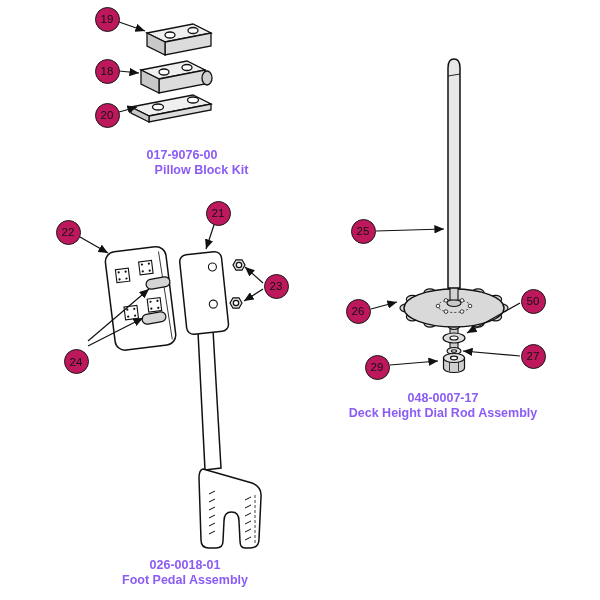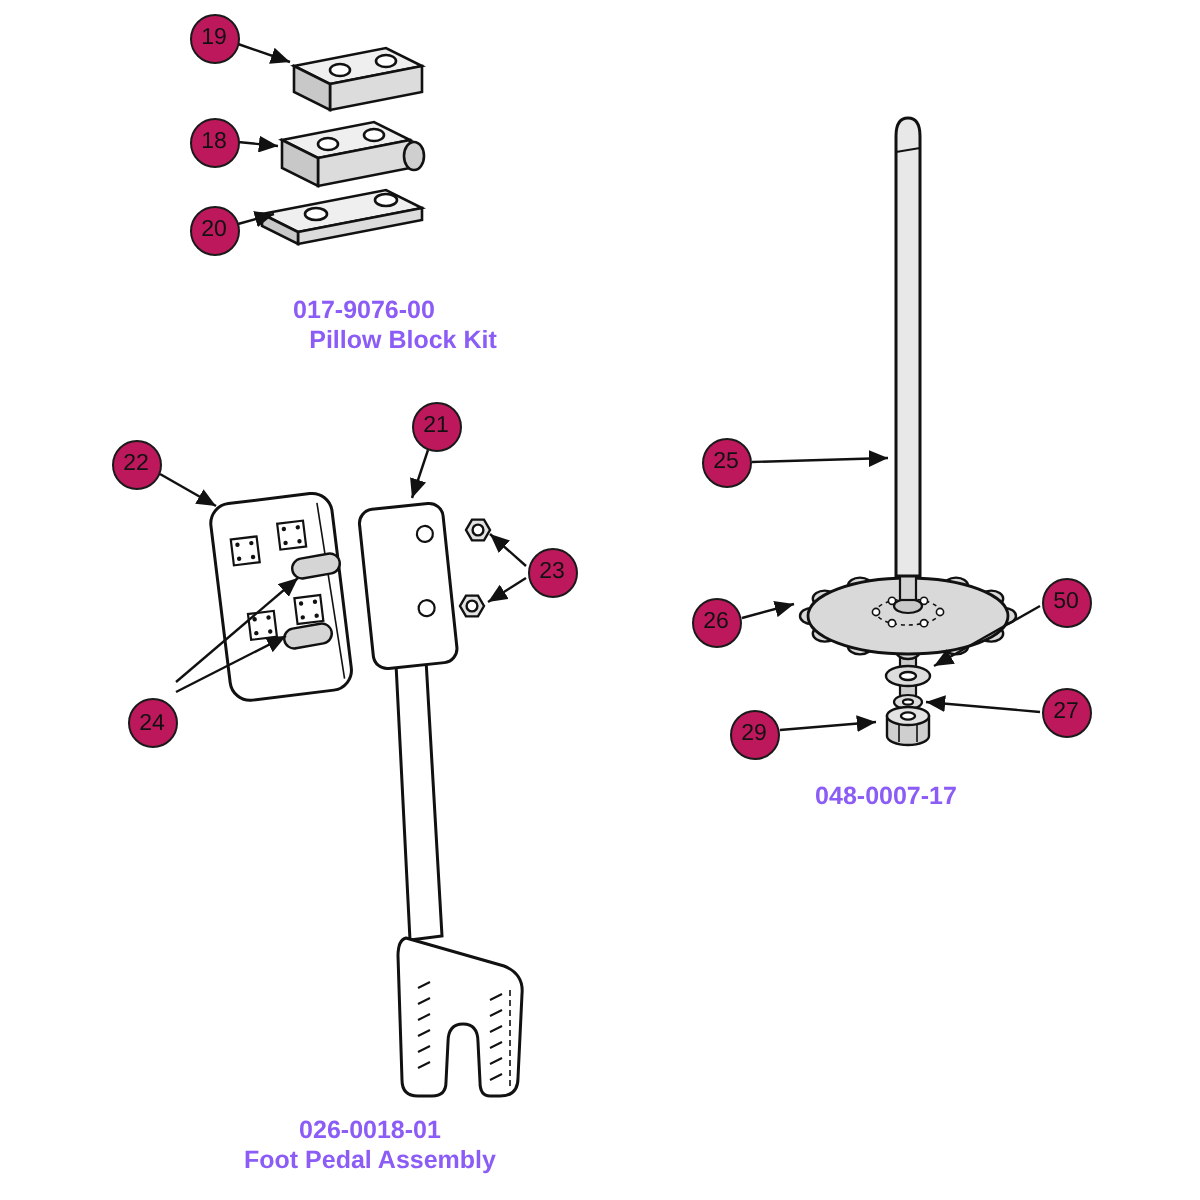--- a/index.html
+++ b/index.html
@@ -248,6 +248,7 @@
   <div class="part-label" style="left:185px; top:573px;">Foot Pedal Assembly</div>
 
   <div class="part-label" style="left:443px; top:391px;">048-0007-17</div>
+  <div class="part-label" style="left:443px; top:406px;">Deck Height Dial Rod Assembly</div>
 
 </div>
 

